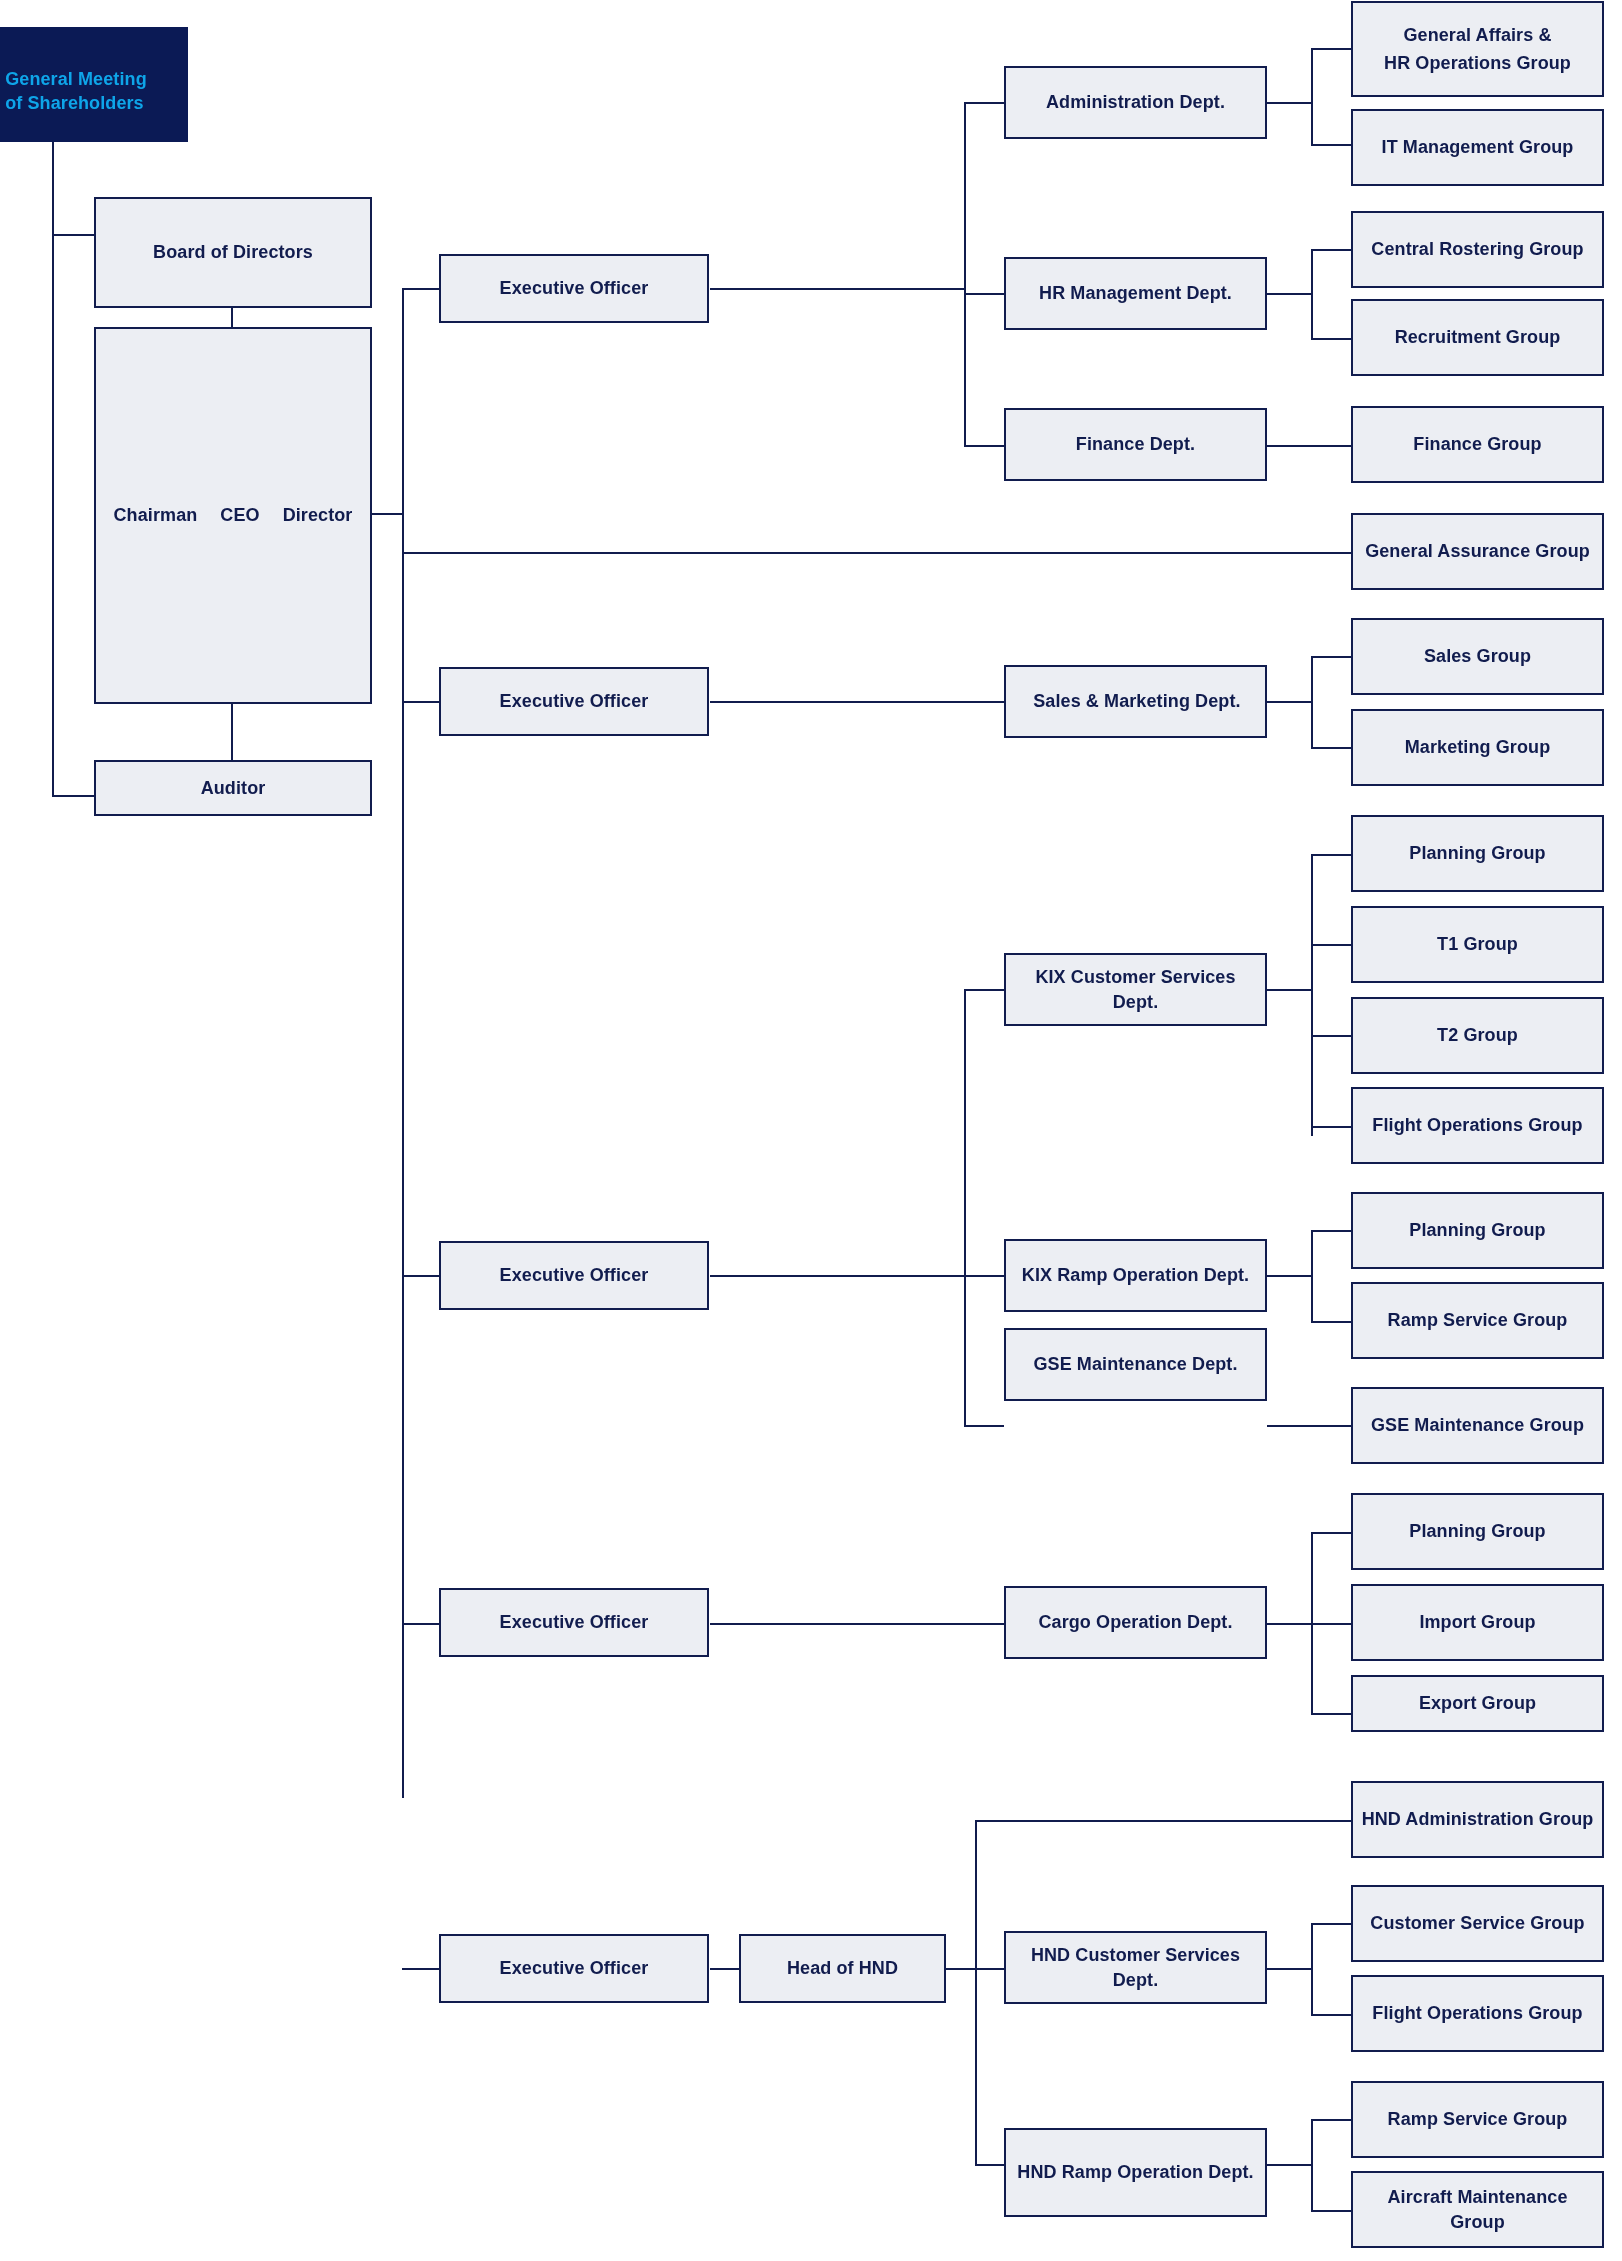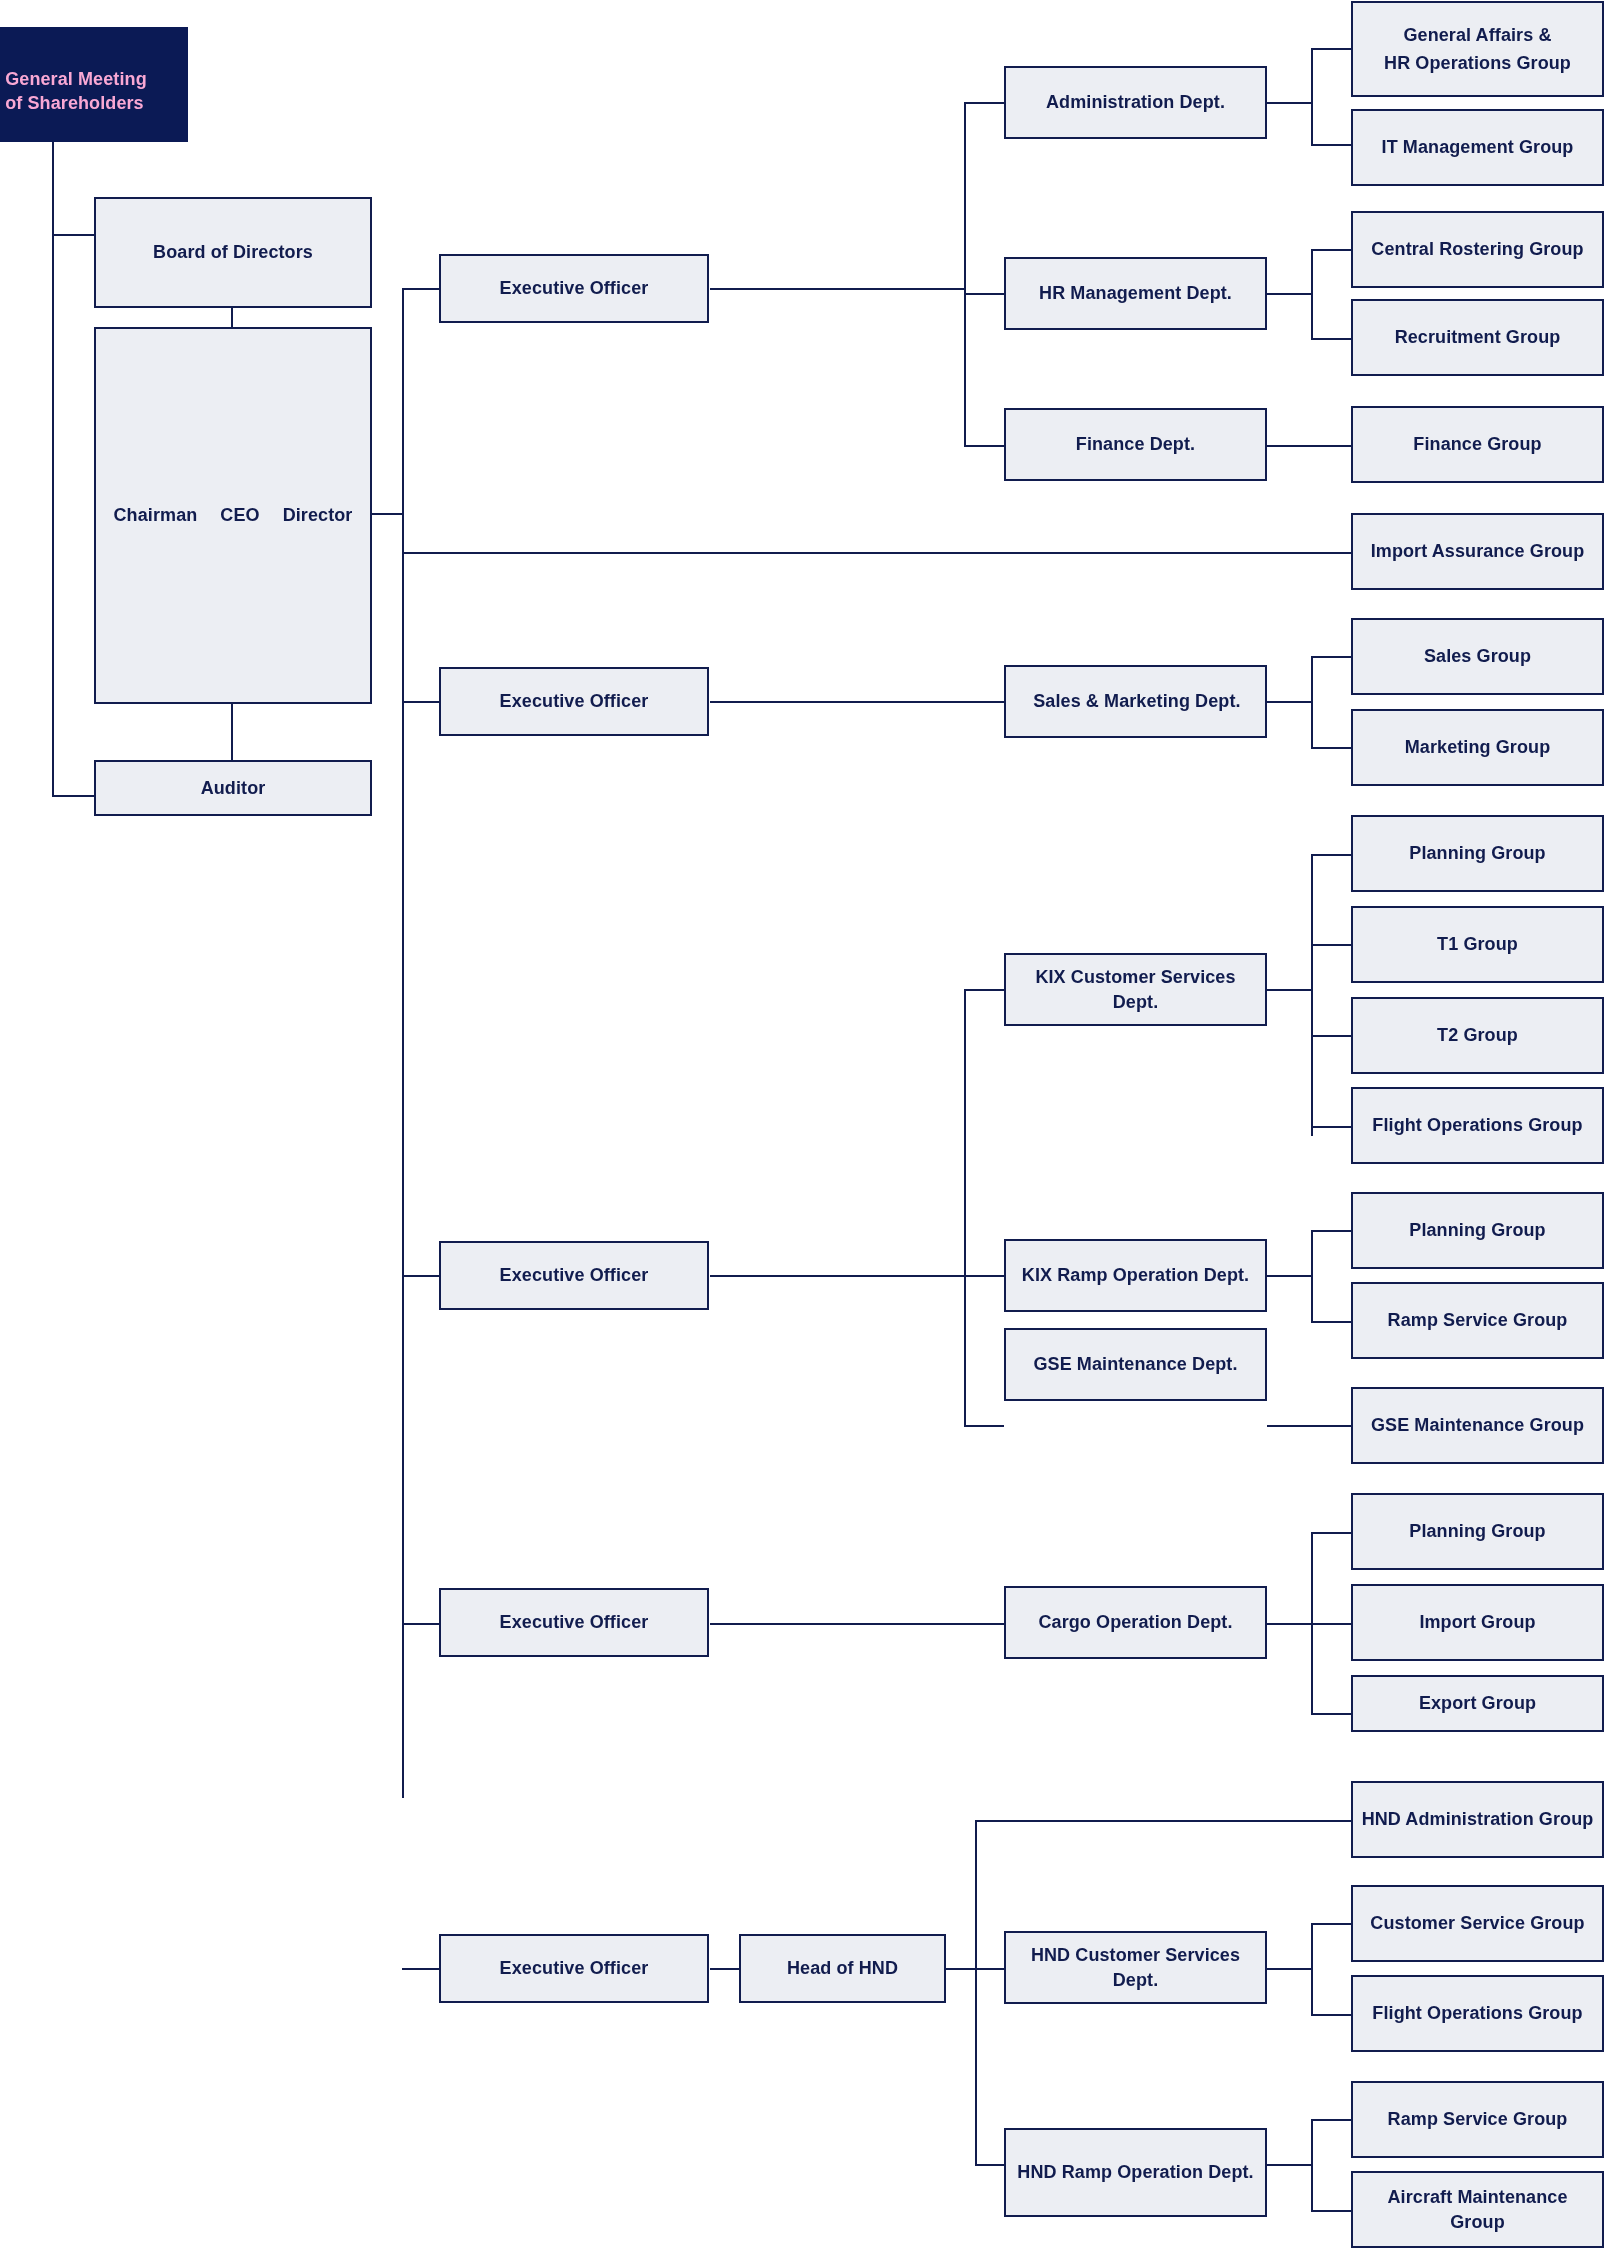--- a/index.html
+++ b/index.html
@@ -31,7 +31,7 @@
   .node.root{
     background:#0b1a55;
     border:none;
-    color:#f9a8d4;
+    color:#0ea5e9;
     justify-content:flex-start;
     text-align:left;
     font-weight:700;

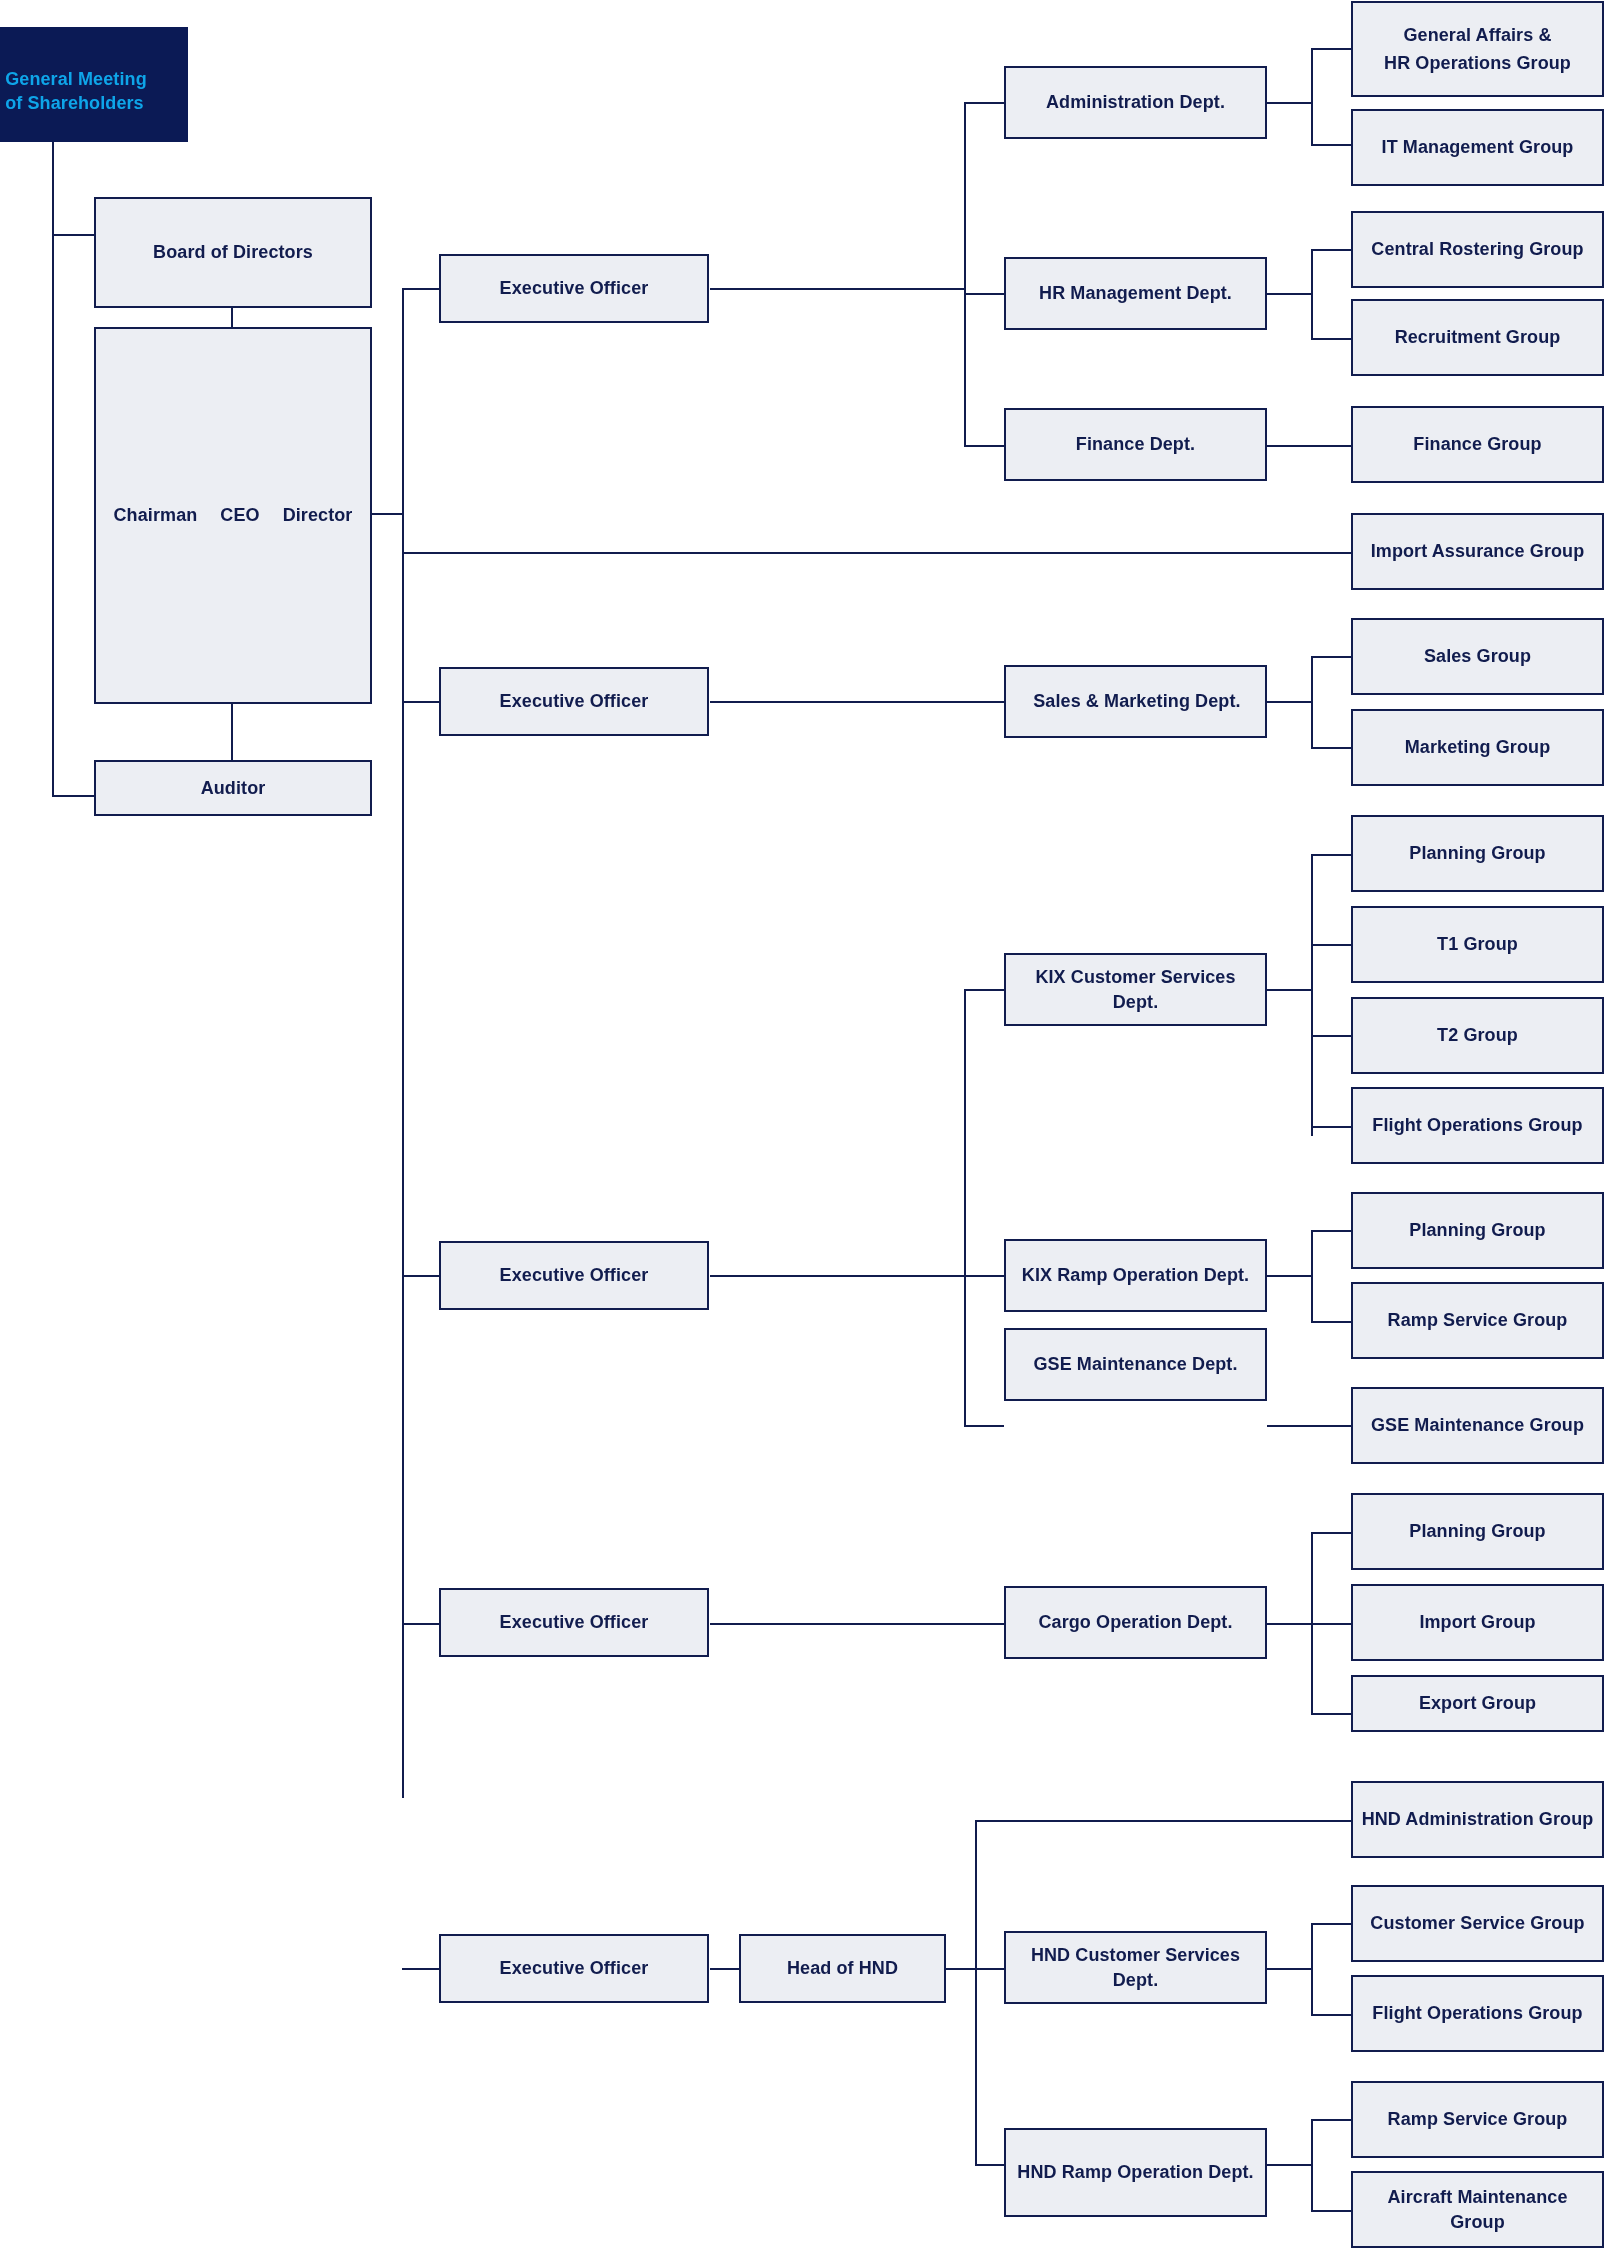--- a/index.html
+++ b/index.html
@@ -252,7 +252,7 @@
   </div>
 
   <div class="node" style="left:1351px; top:513px; width:253px; height:77px;">
-    <span>Import Assurance Group</span>
+    <span>General Assurance Group</span>
   </div>
 
   <div class="node" style="left:1351px; top:618px; width:253px; height:77px;">

